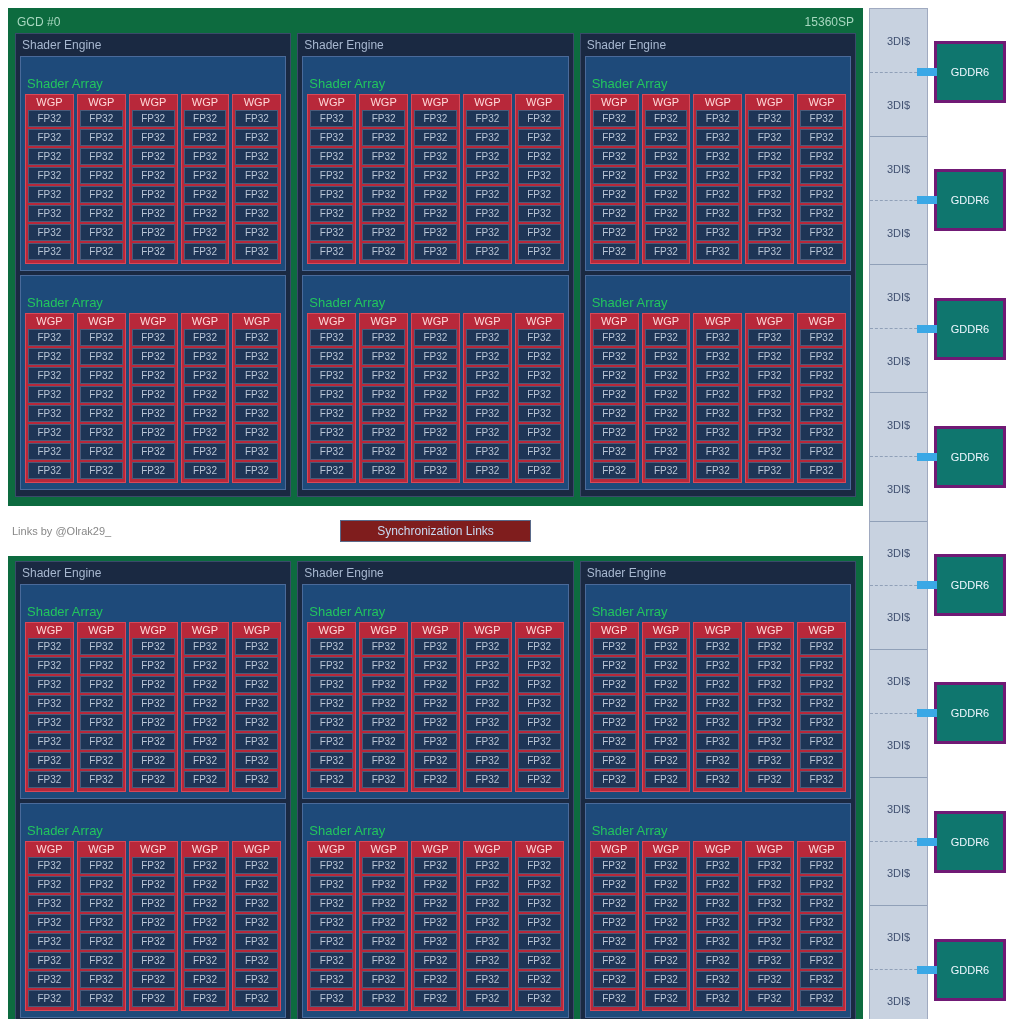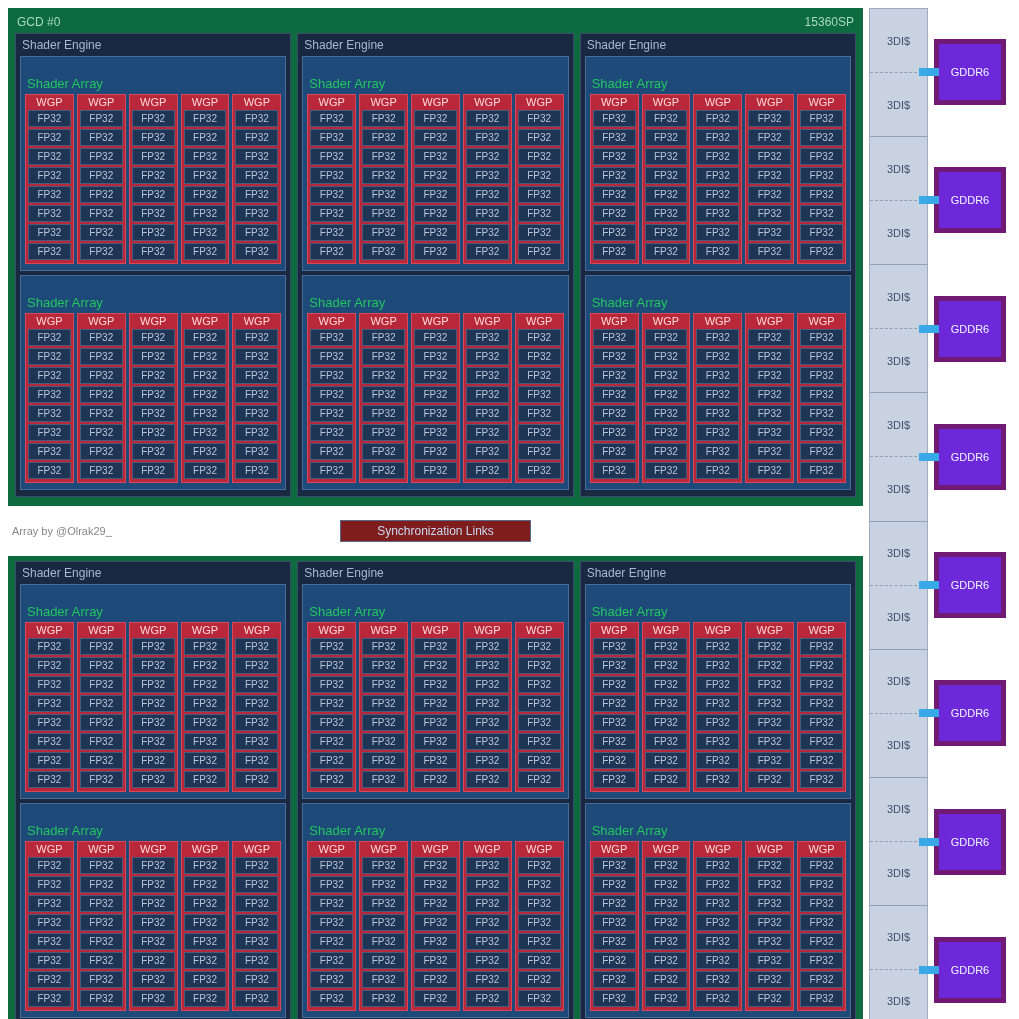--- a/index.html
+++ b/index.html
@@ -143,8 +143,8 @@
     justify-content: center;
   }
   .gddr {
-    background: #6d28d9;
-    border: 5px solid #701a75;
+    background: #0f766e;
+    border: 3px solid #701a75;
     color: #f0f8ff;
     font-size: 11px;
     text-align: center;

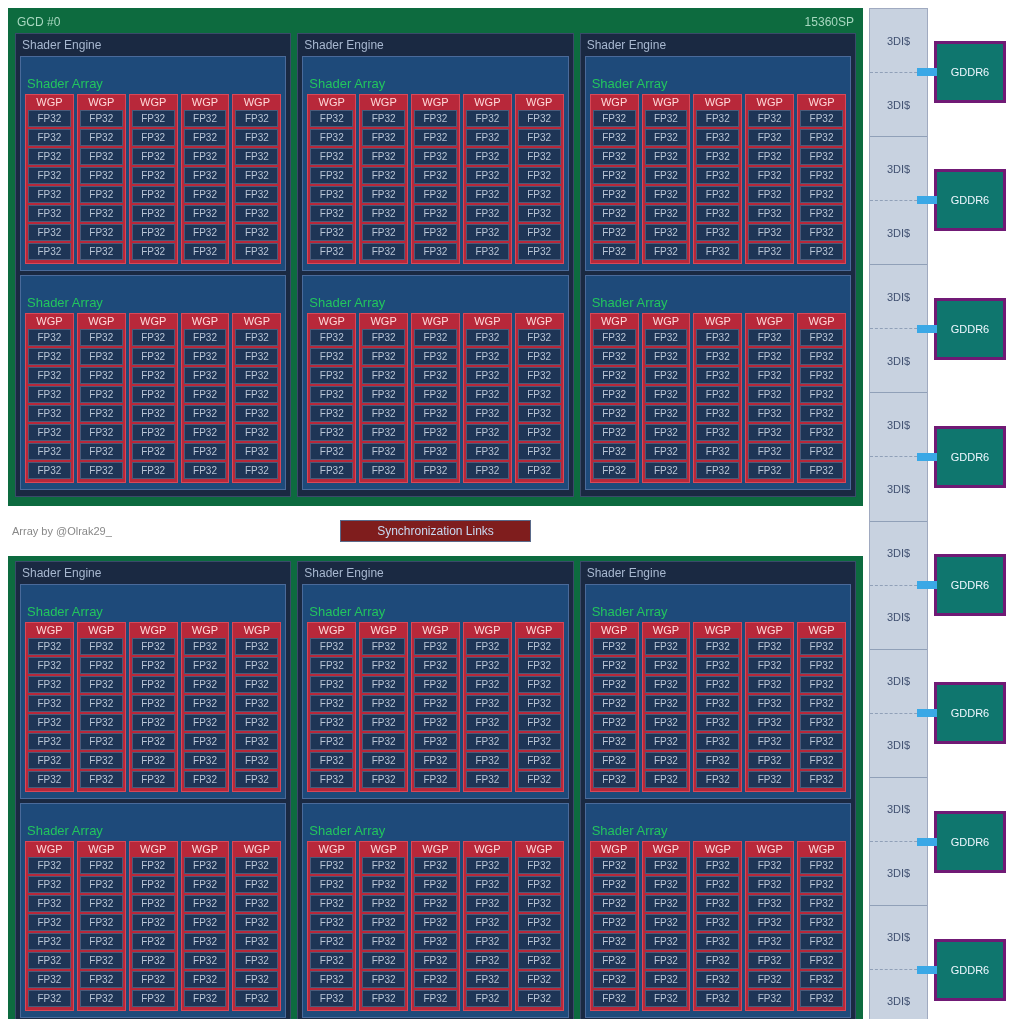--- a/index.html
+++ b/index.html
@@ -544,7 +544,7 @@
         </div>
       </div>
       <div class="sync-row">
-        <span class="credit">Array by @Olrak29_</span>
+        <span class="credit">Links by @Olrak29_</span>
         <span class="sync-label">Synchronization Links</span>
       </div>
       <div class="gcd">

